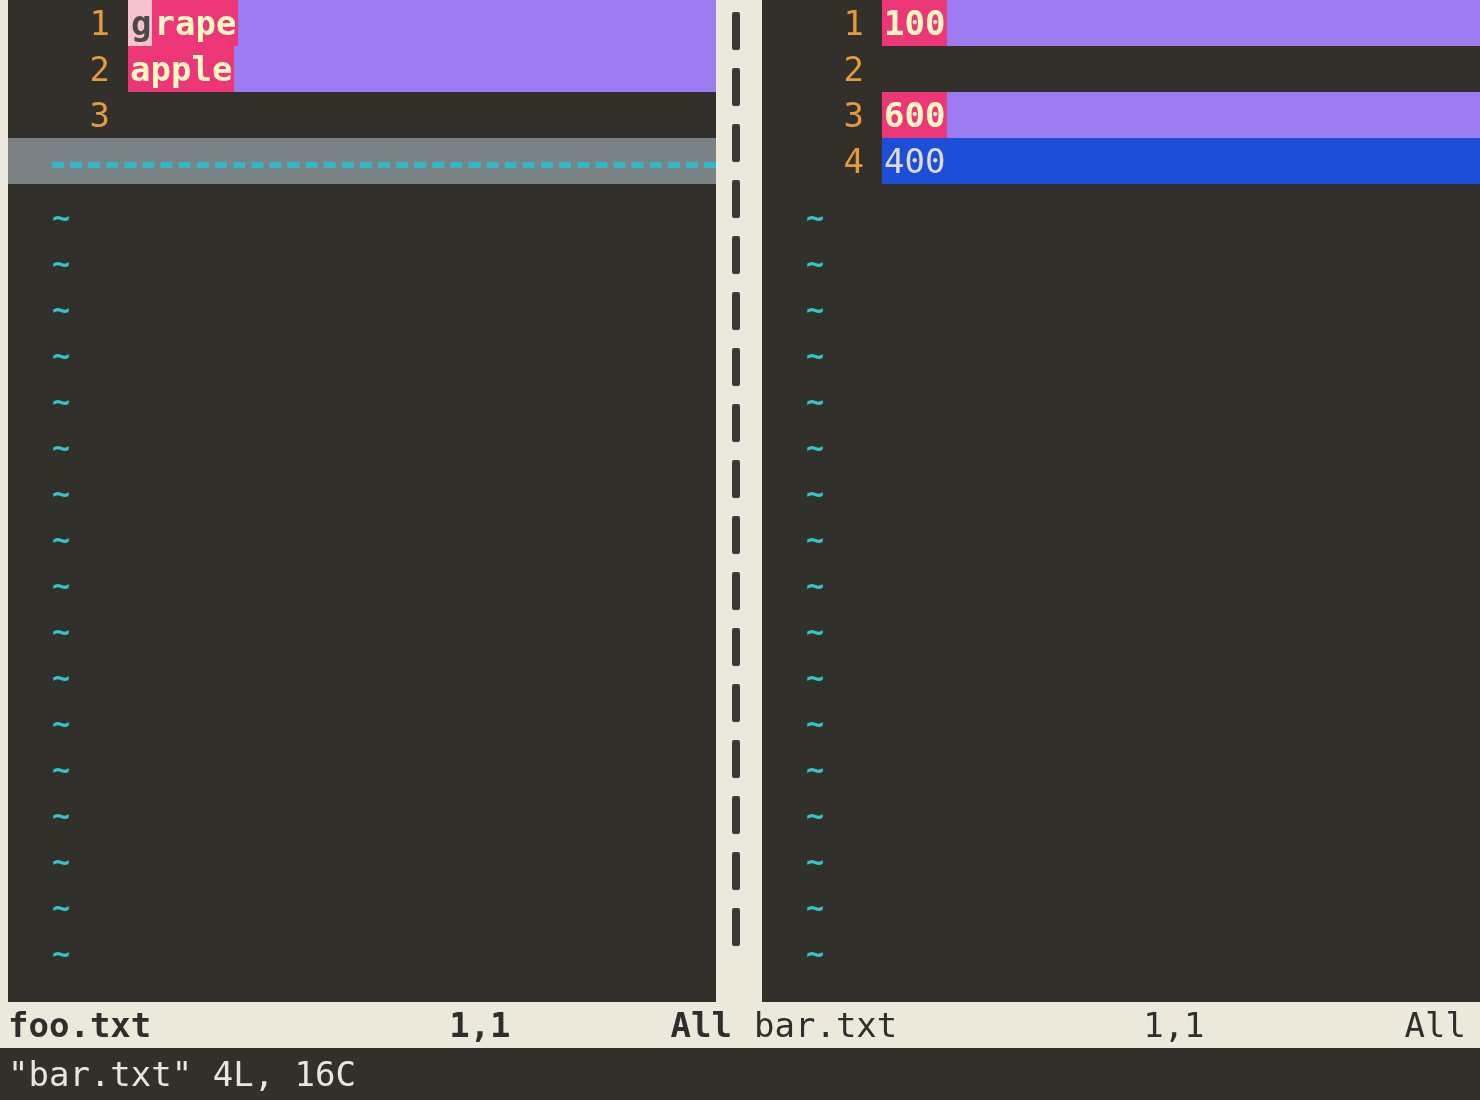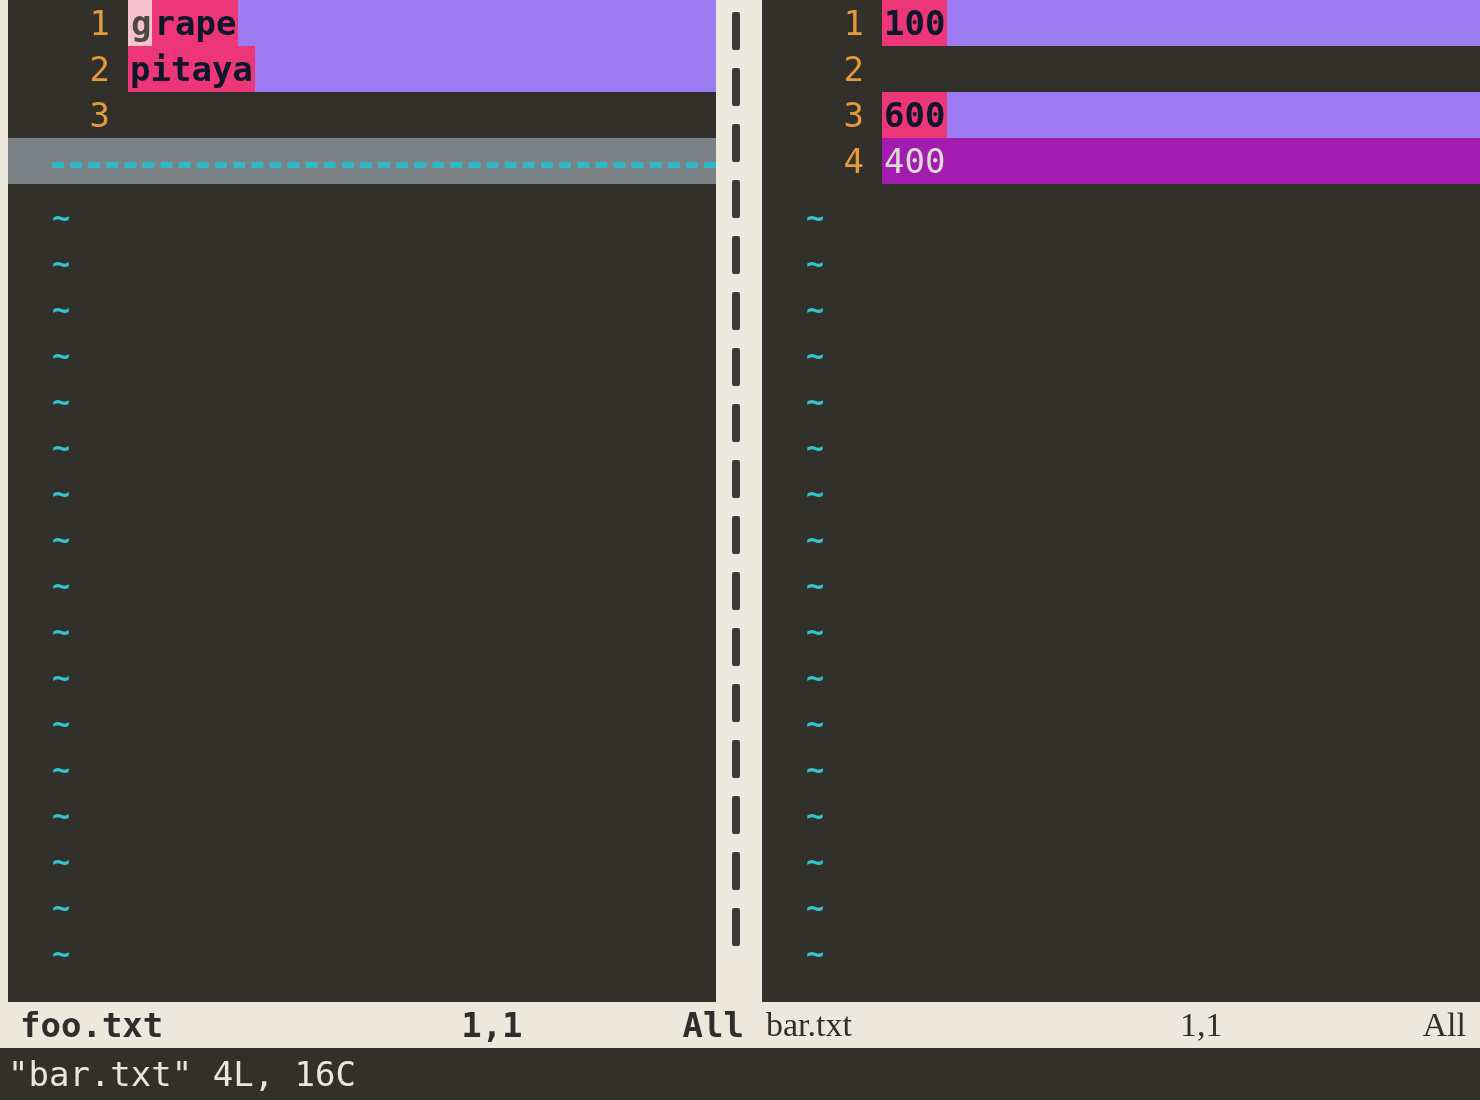--- a/index.html
+++ b/index.html
@@ -86,7 +86,7 @@
   .txt {
     font-size: 34px;
     font-weight: 700;
-    color: #0f172a;
+    color: #fef9c3;
     padding: 0 2px;
     height: 100%;
     display: inline-flex;

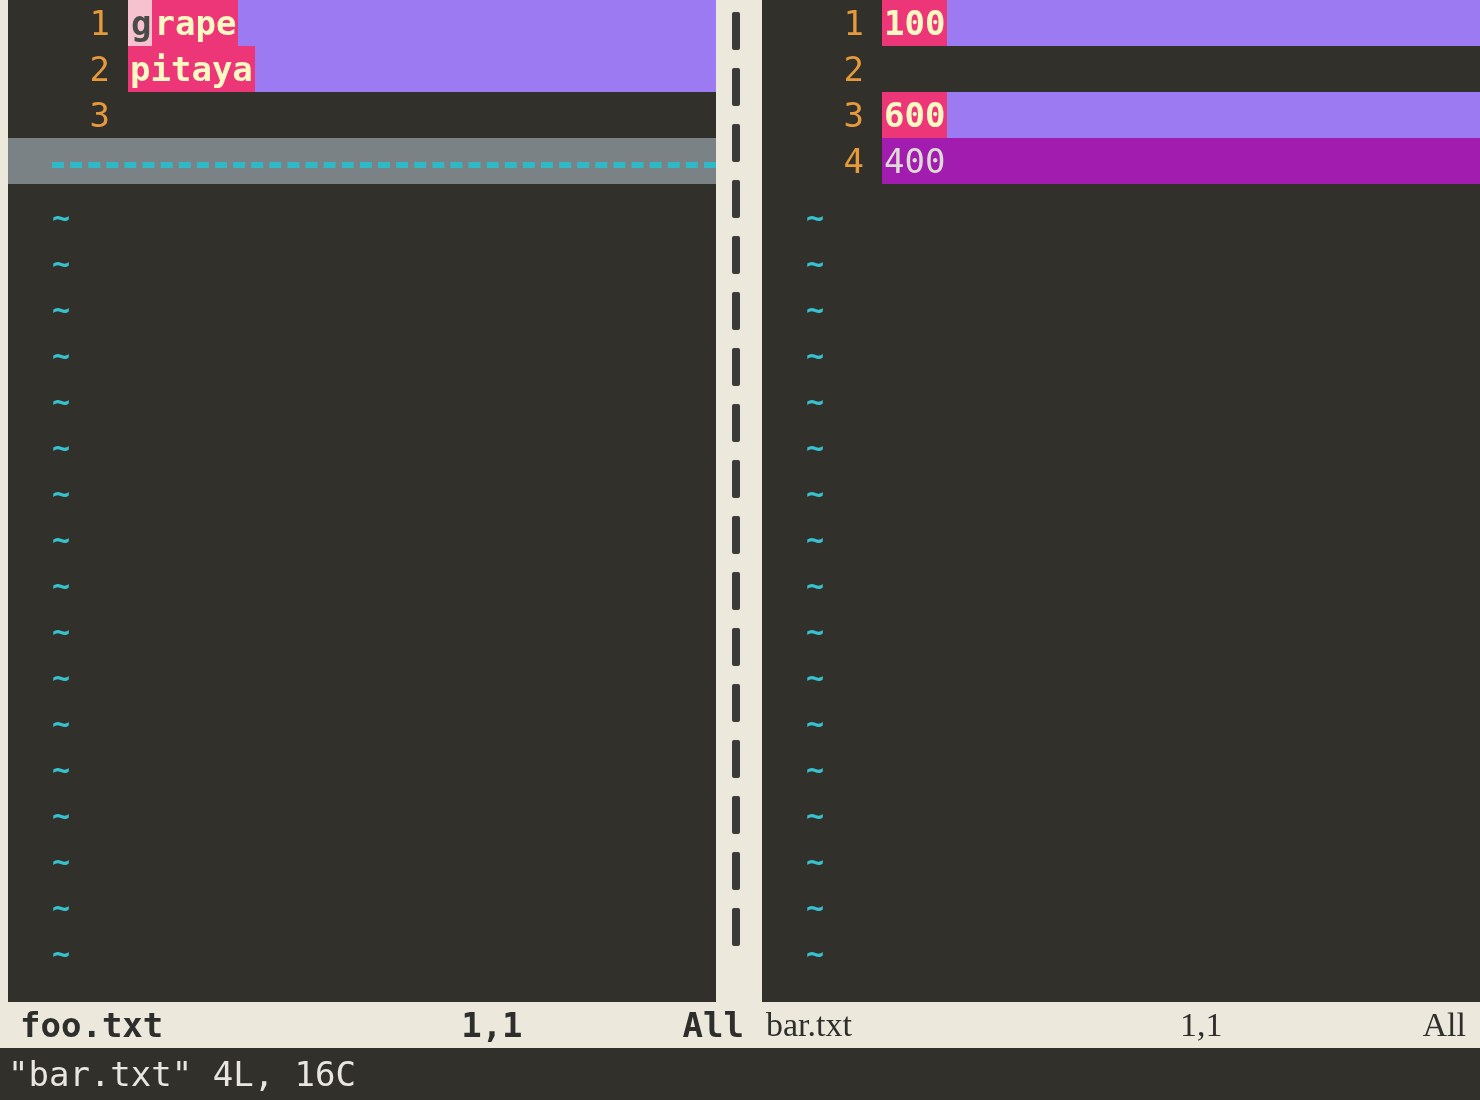--- a/index.html
+++ b/index.html
@@ -180,7 +180,7 @@
             <div class="line">
               <div class="gutter">2</div>
               <div class="content diff-change-bg">
-                <span class="txt txt-on-pink">pitaya</span>
+                <span class="txt txt-on-pink">apple</span>
               </div>
             </div>
             <div class="line">

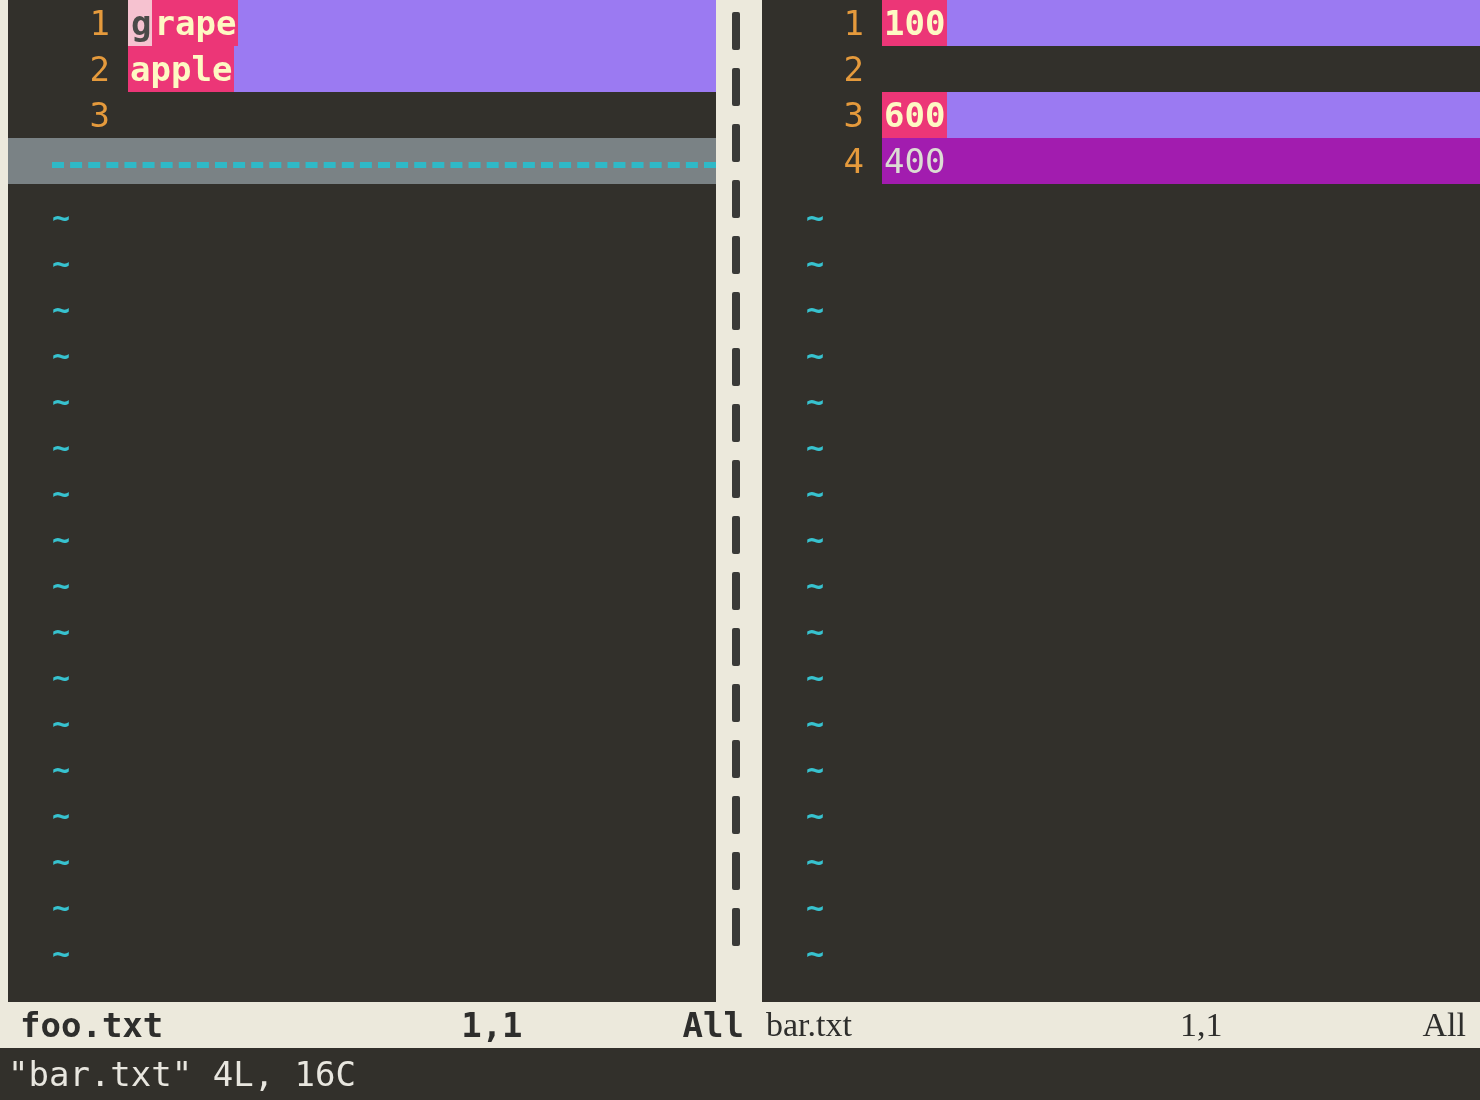--- a/index.html
+++ b/index.html
@@ -81,7 +81,7 @@
     background: #9b7af2;
   }
   .diff-add-bg {
-    background: #a21caf;
+    background: #1d4ed8;
   }
   .txt {
     font-size: 34px;

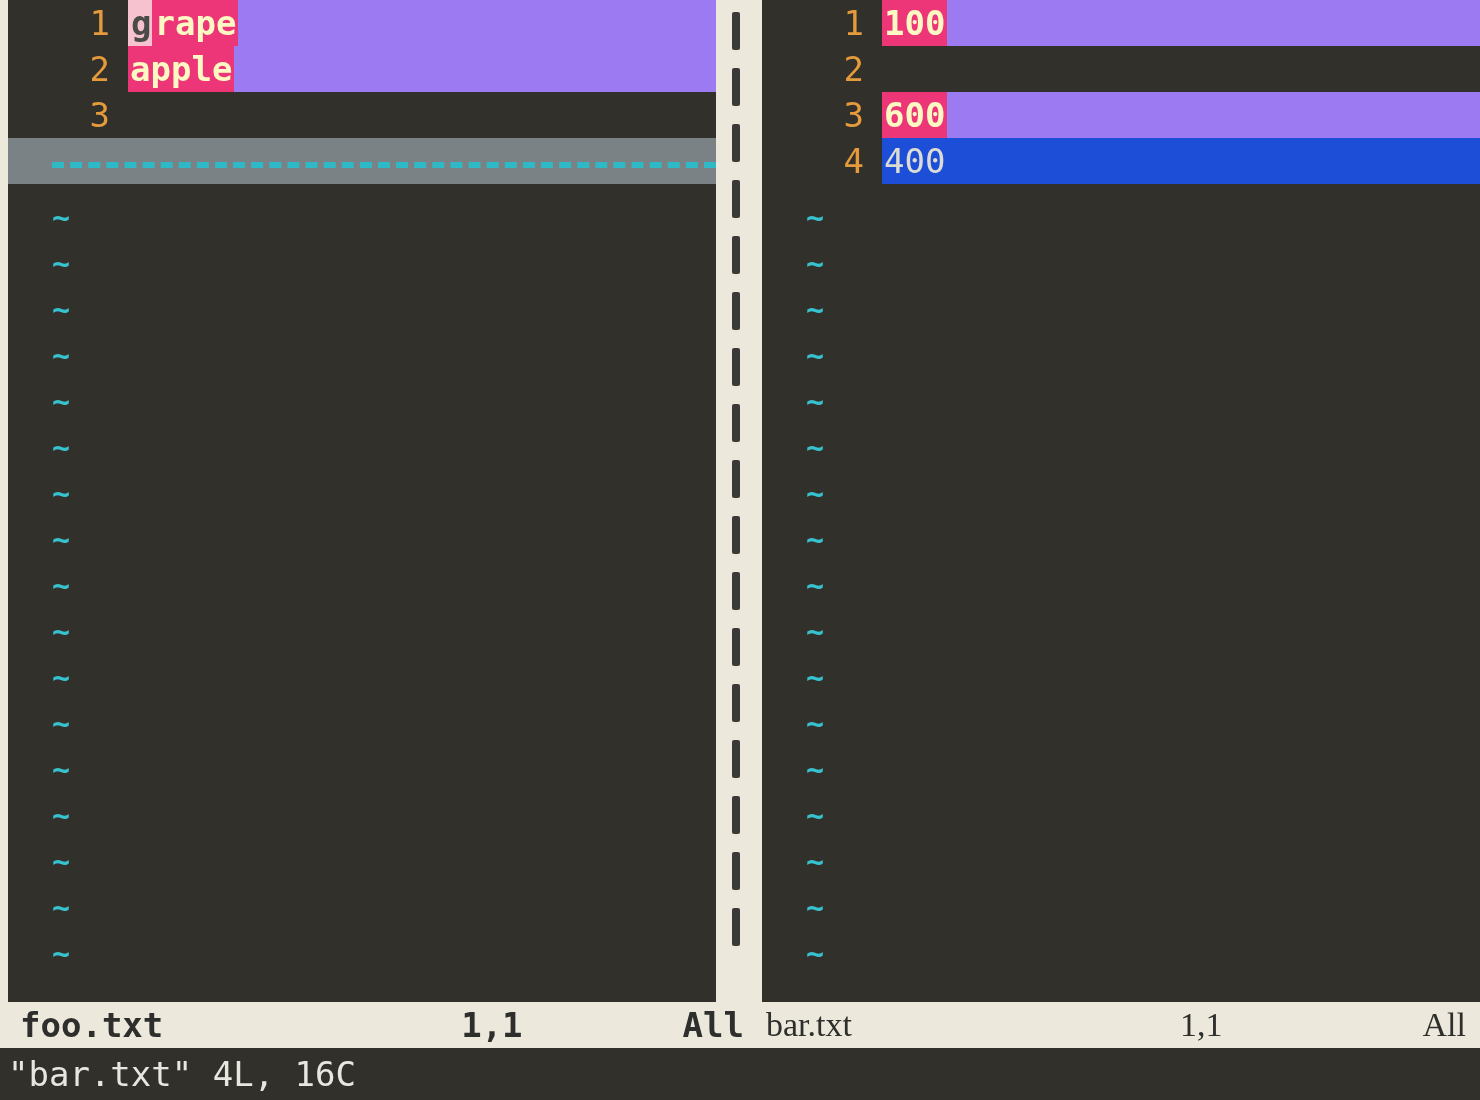--- a/index.html
+++ b/index.html
@@ -134,7 +134,6 @@
     display: flex;
     height: 46px;
     background: #ece9dc;
-    padding-left: 12px;
   }
   .statusbar {
     display: flex;

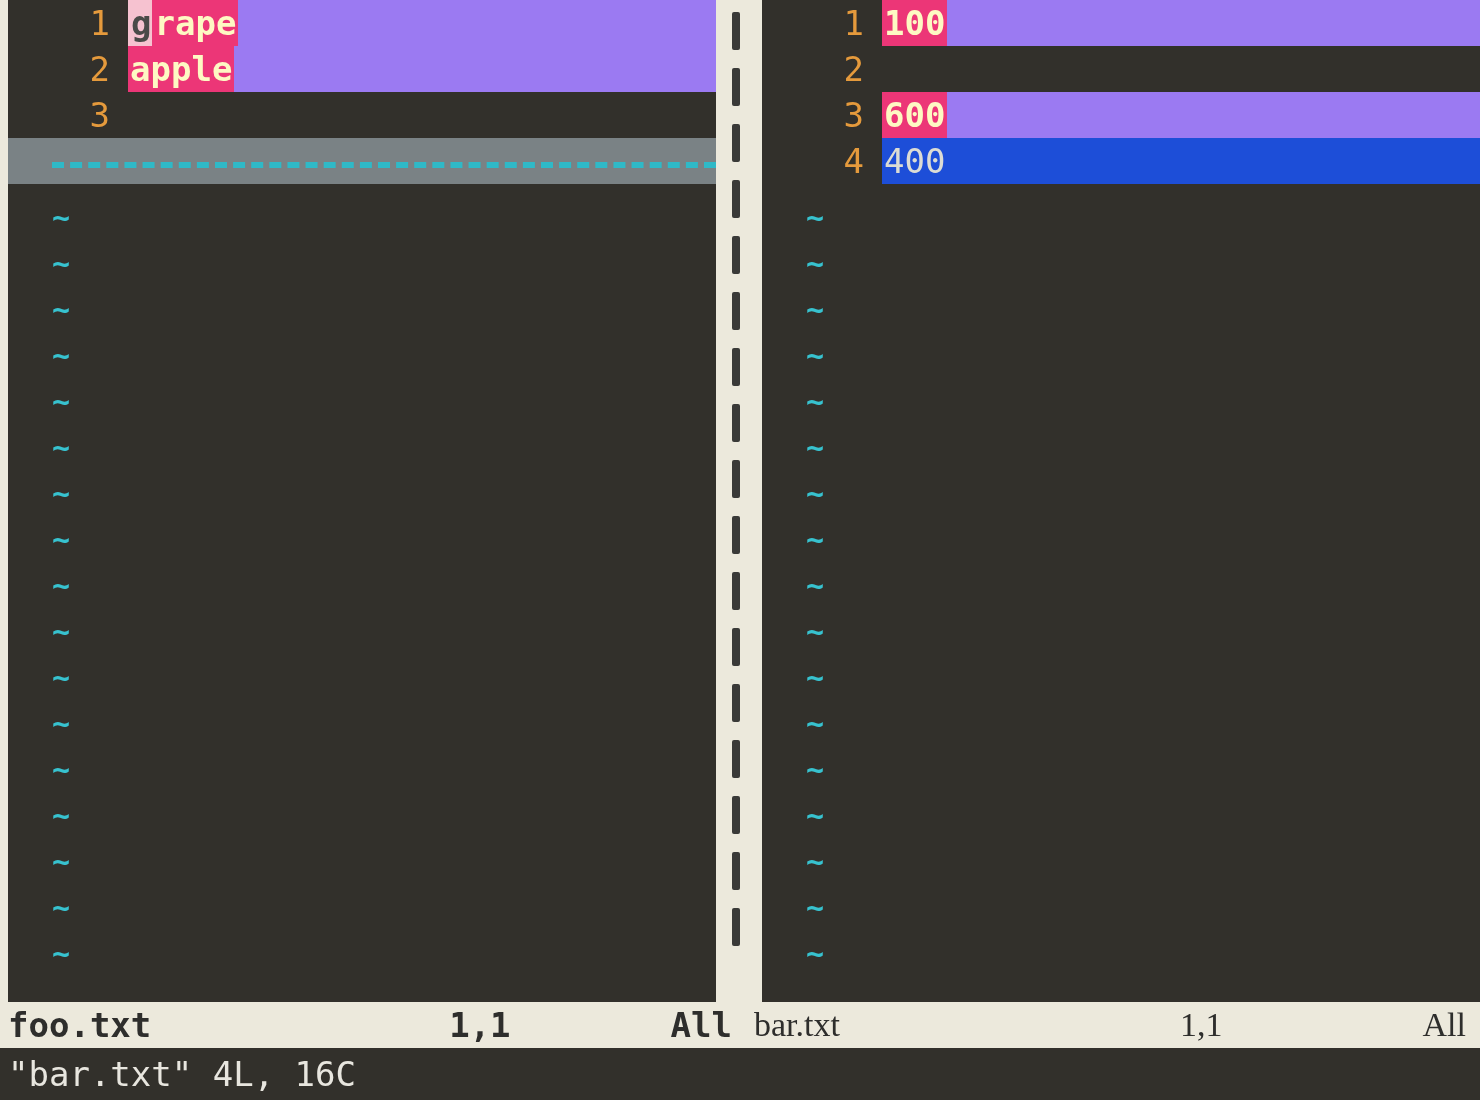--- a/index.html
+++ b/index.html
@@ -143,7 +143,7 @@
     padding: 0 8px 0 8px;
   }
   .sb-left { width: 746px; font-weight: 700; }
-  .sb-right { flex: 1; font-weight: 400; font-family: Liberation Serif, serif; }
+  .sb-right { flex: 1; font-weight: 400; }
   .statusbar .fname { flex: 0 0 auto; }
   .statusbar .spacer { flex: 1; }
   .statusbar .pos { flex: 0 0 auto; margin-right: 160px; }

